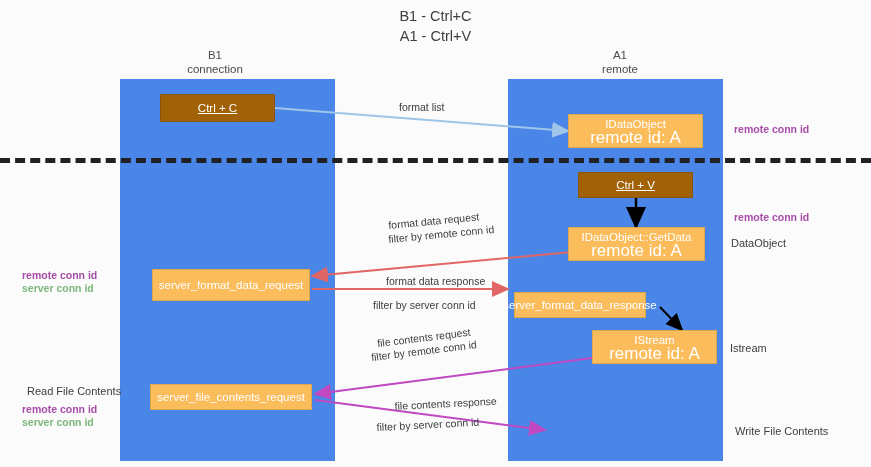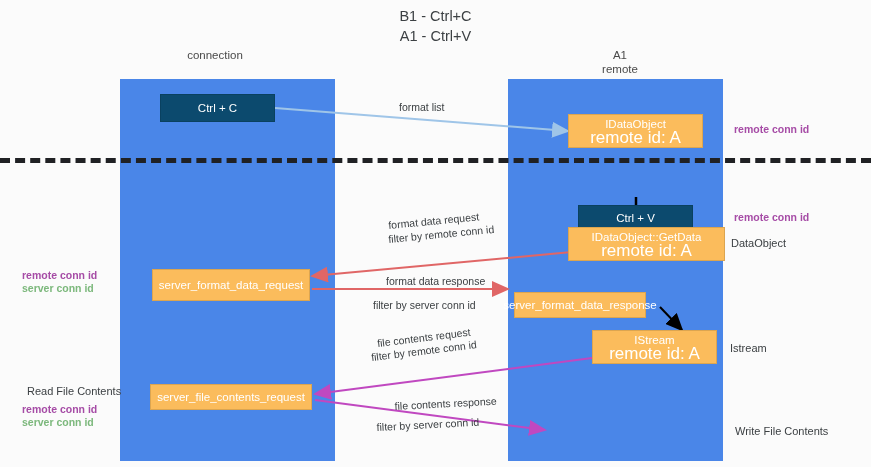--- a/index.html
+++ b/index.html
@@ -95,6 +95,7 @@
   </div>
 
   <div class="colhead" style="left:150px; top:48px; width:130px;">
+    <div>B1</div>
     <div>connection</div>
   </div>
   <div class="colhead" style="left:555px; top:48px; width:130px;">

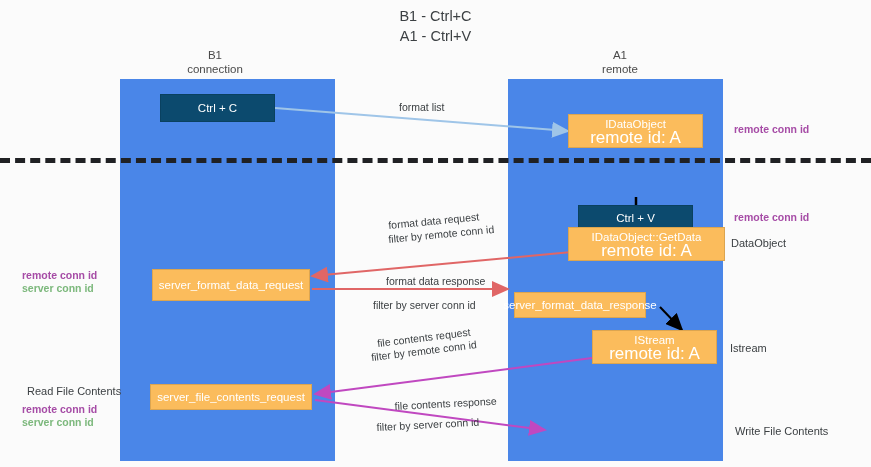--- a/index.html
+++ b/index.html
@@ -51,7 +51,7 @@
     border: 1px solid rgba(0,0,0,0.12);
   }
   .box.orange { background: #fbbc5c; }
-  .box.green  { background: #0c4a6e; }
+  .box.green  { background: #a16207; text-decoration: underline; }
   .box .l2 { font-size: 17px; }
 
   .divider {

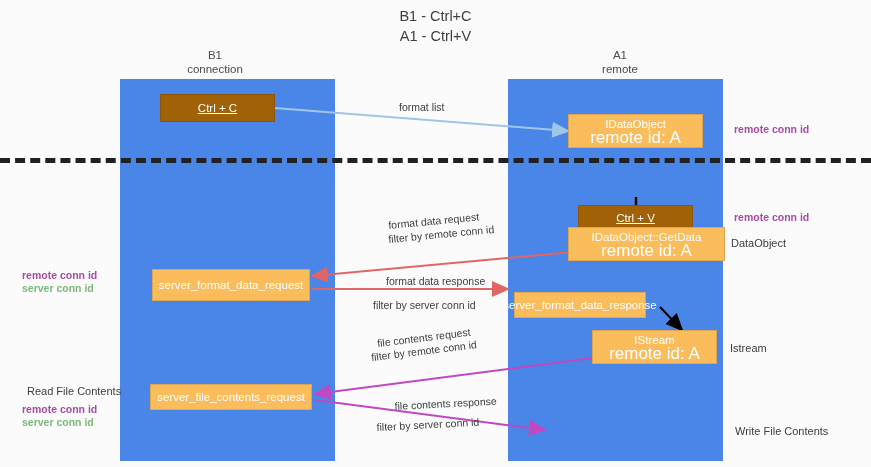--- a/index.html
+++ b/index.html
@@ -146,7 +146,7 @@
     <div class="l2">remote id: A</div>
   </div>
 
-  <div class="box green" style="left:578px; top:172px; width:115px; height:26px;margin-top:33px;">
+  <div class="box green" style="left:578px; top:172px; width:115px; height:26px;">
     <div>Ctrl + V</div>
   </div>
 

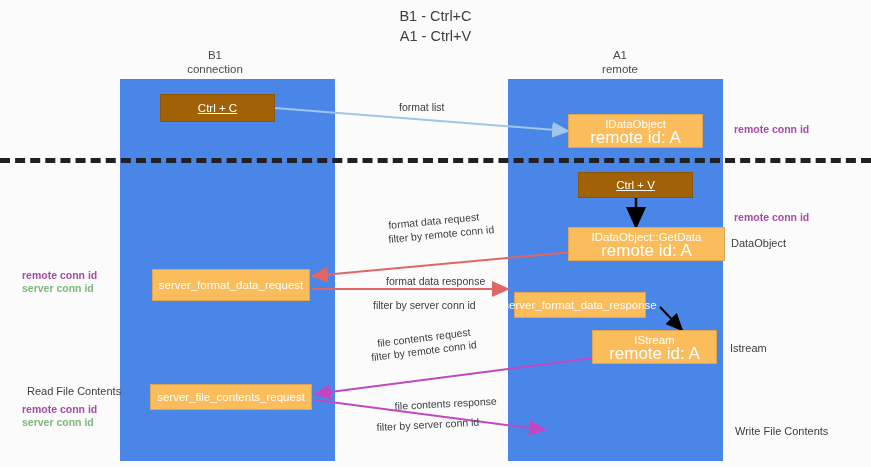--- a/index.html
+++ b/index.html
@@ -150,7 +150,7 @@
     <div>Ctrl + V</div>
   </div>
 
-  <div class="box orange" style="left:568px; top:227px; width:157px; height:34px;">
+  <div class="box orange" style="left:568px; top:227px; width:137px; height:34px;">
     <div>IDataObject::GetData</div>
     <div class="l2">remote id: A</div>
   </div>

